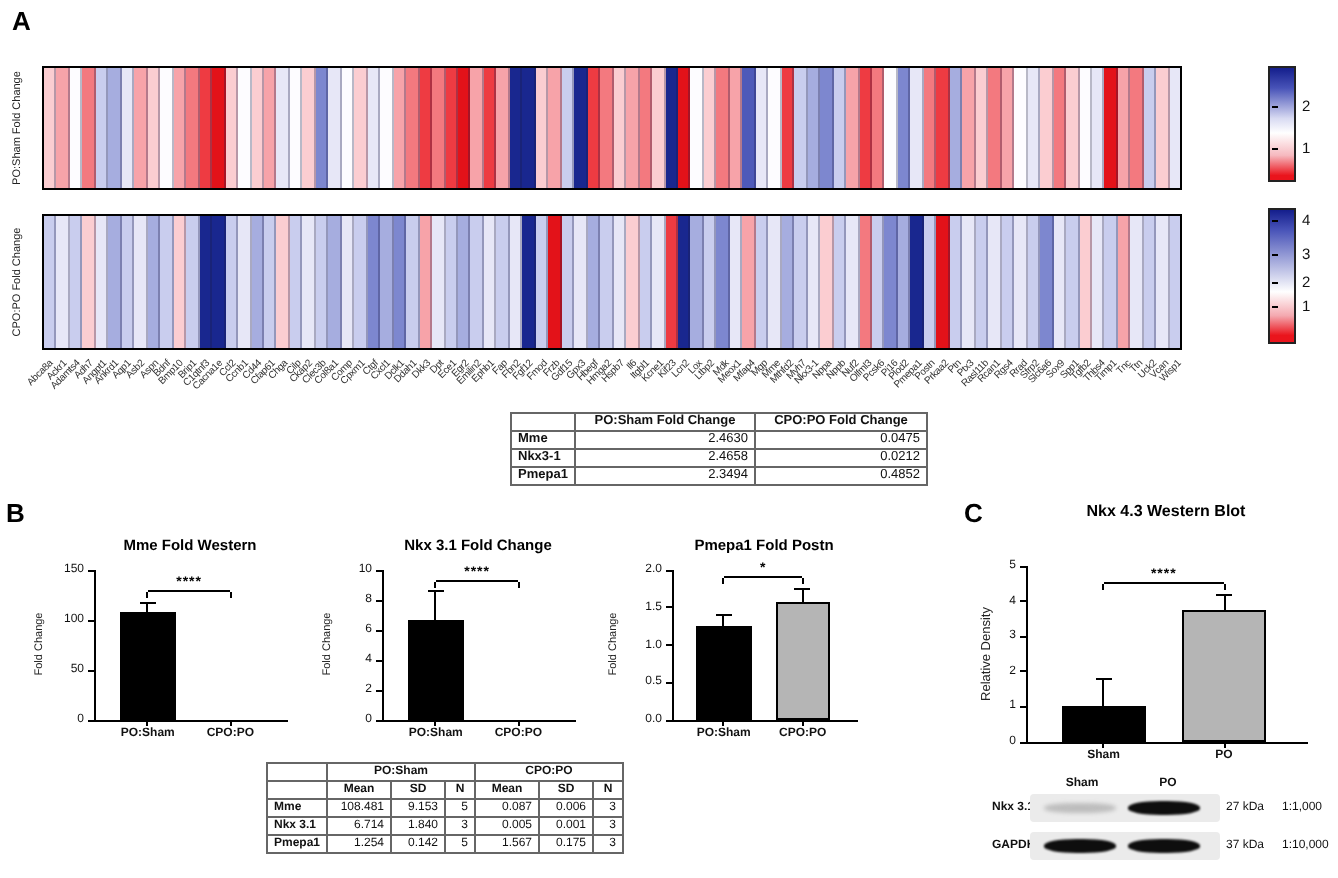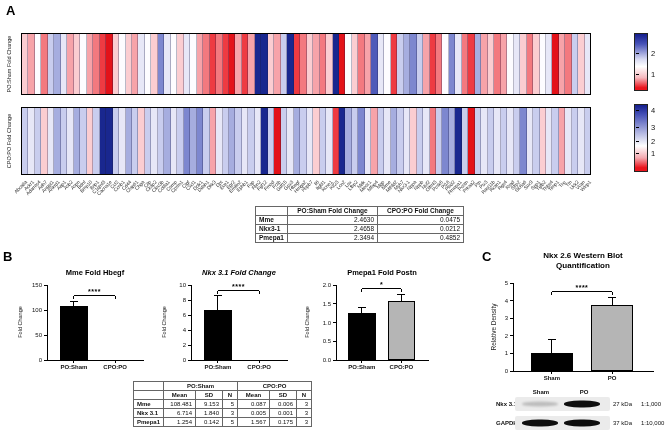--- a/index.html
+++ b/index.html
@@ -692,7 +692,7 @@
     </table>
 
   <div class="plabel" style="left:482px;top:249px;">C</div>
-  <div class="chart-title" style="left:513px;top:251px;width:140px;font-size:8px;">Nkx 2.6 Western Blot</div>
+  <div class="chart-title" style="left:513px;top:251px;width:140px;font-size:8px;">Nkx 4.3 Western Blot</div>
   <div class="chart-title" style="left:513px;top:261px;width:140px;font-size:8px;">Quantification</div>
   <div class="vlab" style="left:464px;top:324px;width:60px;font-size:6.5px;">Relative Density</div>
   <div class="barchart" style="left:513px;top:283px;width:140px;height:88px;">

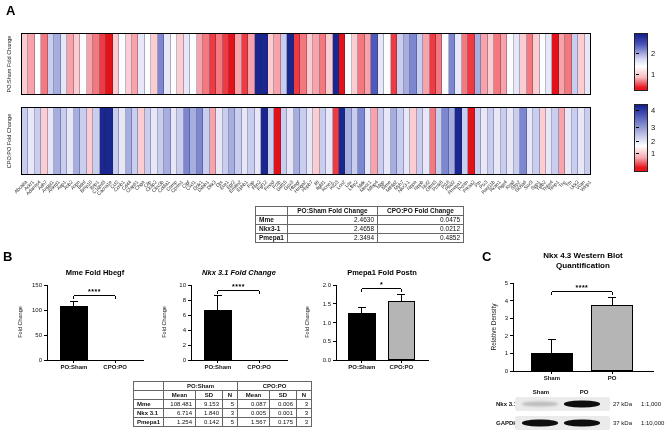--- a/index.html
+++ b/index.html
@@ -693,7 +693,6 @@
 
   <div class="plabel" style="left:482px;top:249px;">C</div>
   <div class="chart-title" style="left:513px;top:251px;width:140px;font-size:8px;">Nkx 4.3 Western Blot</div>
-  <div class="chart-title" style="left:513px;top:261px;width:140px;font-size:8px;">Quantification</div>
   <div class="vlab" style="left:464px;top:324px;width:60px;font-size:6.5px;">Relative Density</div>
   <div class="barchart" style="left:513px;top:283px;width:140px;height:88px;">
       <div class="ytick-mark" style="bottom: calc(0% - 0.5px);"></div>

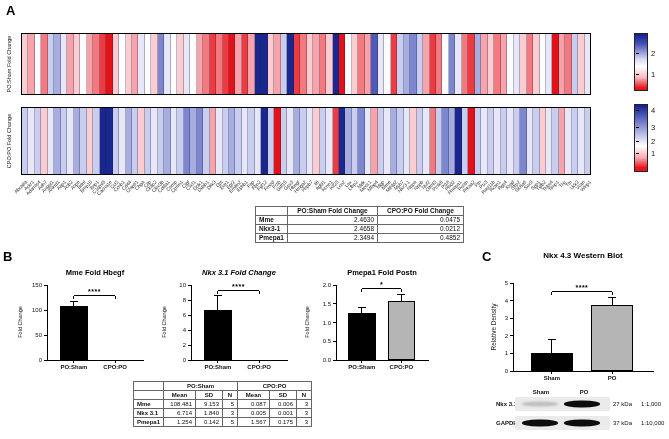--- a/index.html
+++ b/index.html
@@ -555,7 +555,7 @@
 
   <div class="plabel" style="left:3px;top:249px;">B</div>
 
-  <div class="chart-title" style="left:37px;top:268px;width:116px;">Mme Fold Hbegf</div>
+  <div class="chart-title" style="left:37px;top:268px;width:116px;">Mme Fold Western</div>
   <div class="vlab" style="left:-5px;top:319px;width:50px;">Fold Change</div>
   <div class="barchart" style="left:47px;top:285px;width:96px;height:75px;">
       <div class="ytick-mark" style="bottom: calc(0% - 0.5px);"></div>

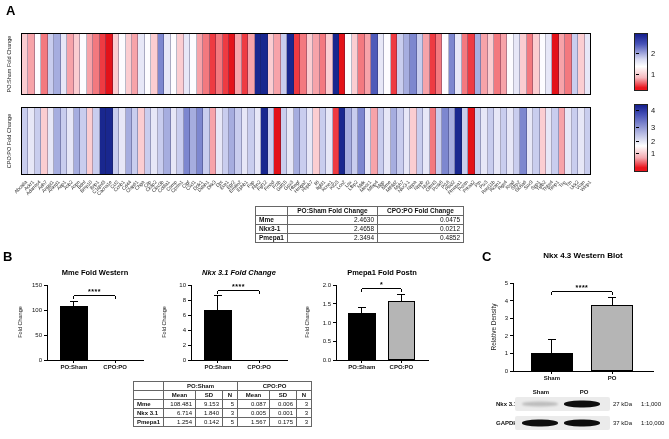--- a/index.html
+++ b/index.html
@@ -579,7 +579,7 @@
       <div class="sig-stars" style="left: 28.5%; width: 40%; bottom: calc(85.4227% + 1px);">****</div>
     </div>
 
-  <div class="chart-title" style="left:181px;top:268px;width:116px;font-style:italic;">Nkx 3.1 Fold Change</div>
+  <div class="chart-title" style="left:181px;top:268px;width:116px;">Nkx 3.1 Fold Change</div>
   <div class="vlab" style="left:139px;top:319px;width:50px;">Fold Change</div>
   <div class="barchart" style="left:191px;top:285px;width:96px;height:75px;">
       <div class="ytick-mark" style="bottom: calc(0% - 0.5px);"></div>

